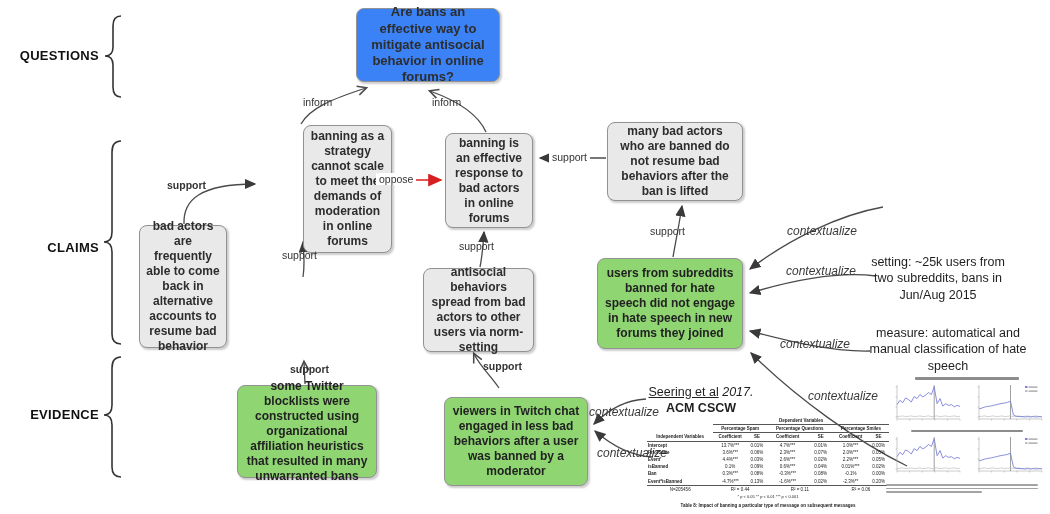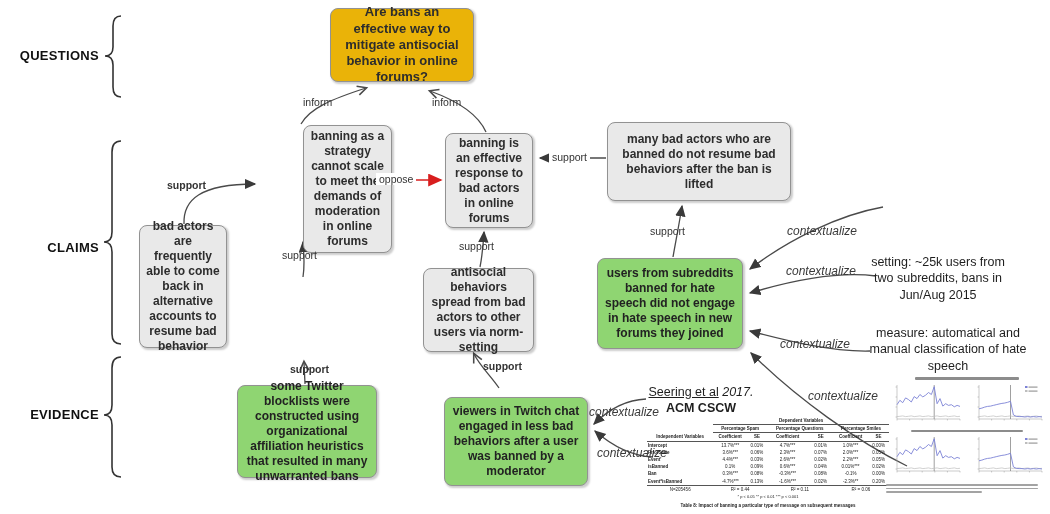--- a/index.html
+++ b/index.html
@@ -13,7 +13,7 @@
   .node{position:absolute;display:flex;align-items:center;justify-content:center;text-align:center;
         border:1px solid #929292;border-radius:8px;font-weight:bold;color:#2d2d2d;
         box-shadow:1.5px 1.5px 2px rgba(0,0,0,.2);padding:4px 6px;box-sizing:border-box;line-height:1.25;}
-  .q{background:#eab308;font-size:13px;}
+  .q{background:#3b82f6;font-size:13px;margin-left:26px;}
   .c{background:#e9e9e9;font-size:12px;}
   .e{background:#8fd572;font-size:12px;color:#222;}
 

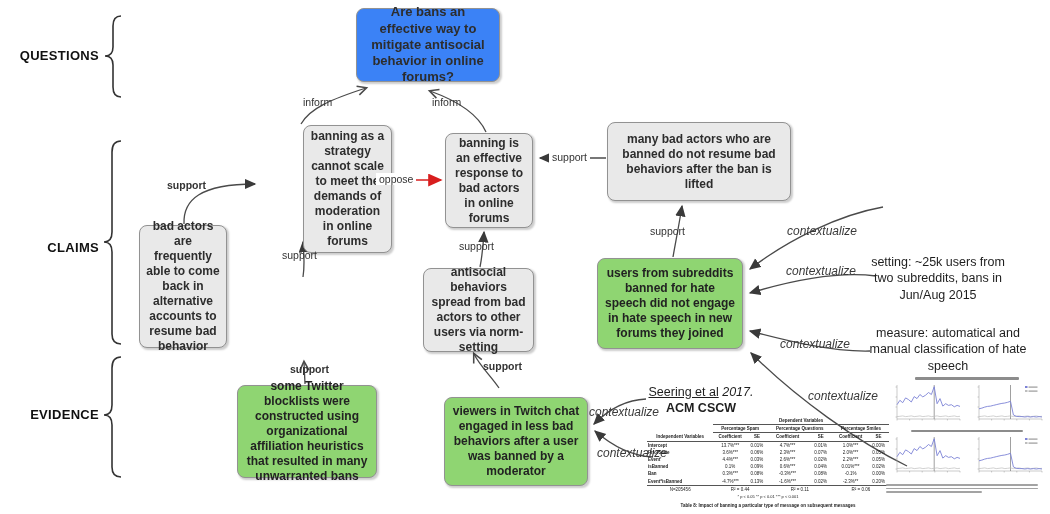--- a/index.html
+++ b/index.html
@@ -103,7 +103,7 @@
   <div class="node q" style="left:330px;top:8px;width:144px;height:74px;">Are bans an effective way to mitigate antisocial behavior in online forums?</div>
   <div class="node c" style="left:264px;top:125px;width:89px;height:128px;margin-left:39px;">banning as a strategy cannot scale to meet the demands of moderation in online forums</div>
   <div class="node c" style="left:445px;top:133px;width:88px;height:95px;">banning is an effective response to bad actors in online forums</div>
-  <div class="node c" style="left:607px;top:122px;width:184px;height:79px;">many bad actors who are banned do not resume bad behaviors after the ban is lifted</div>
+  <div class="node c" style="left:607px;top:122px;width:136px;height:79px;">many bad actors who are banned do not resume bad behaviors after the ban is lifted</div>
   <div class="node c" style="left:139px;top:225px;width:88px;height:123px;">bad actors are frequently able to come back in alternative accounts to resume bad behavior</div>
   <div class="node c" style="left:423px;top:268px;width:111px;height:84px;">antisocial behaviors spread from bad actors to other users via norm-setting</div>
   <div class="node e" style="left:597px;top:258px;width:146px;height:91px;">users from subreddits banned for hate speech did not engage in hate speech in new forums they joined</div>

